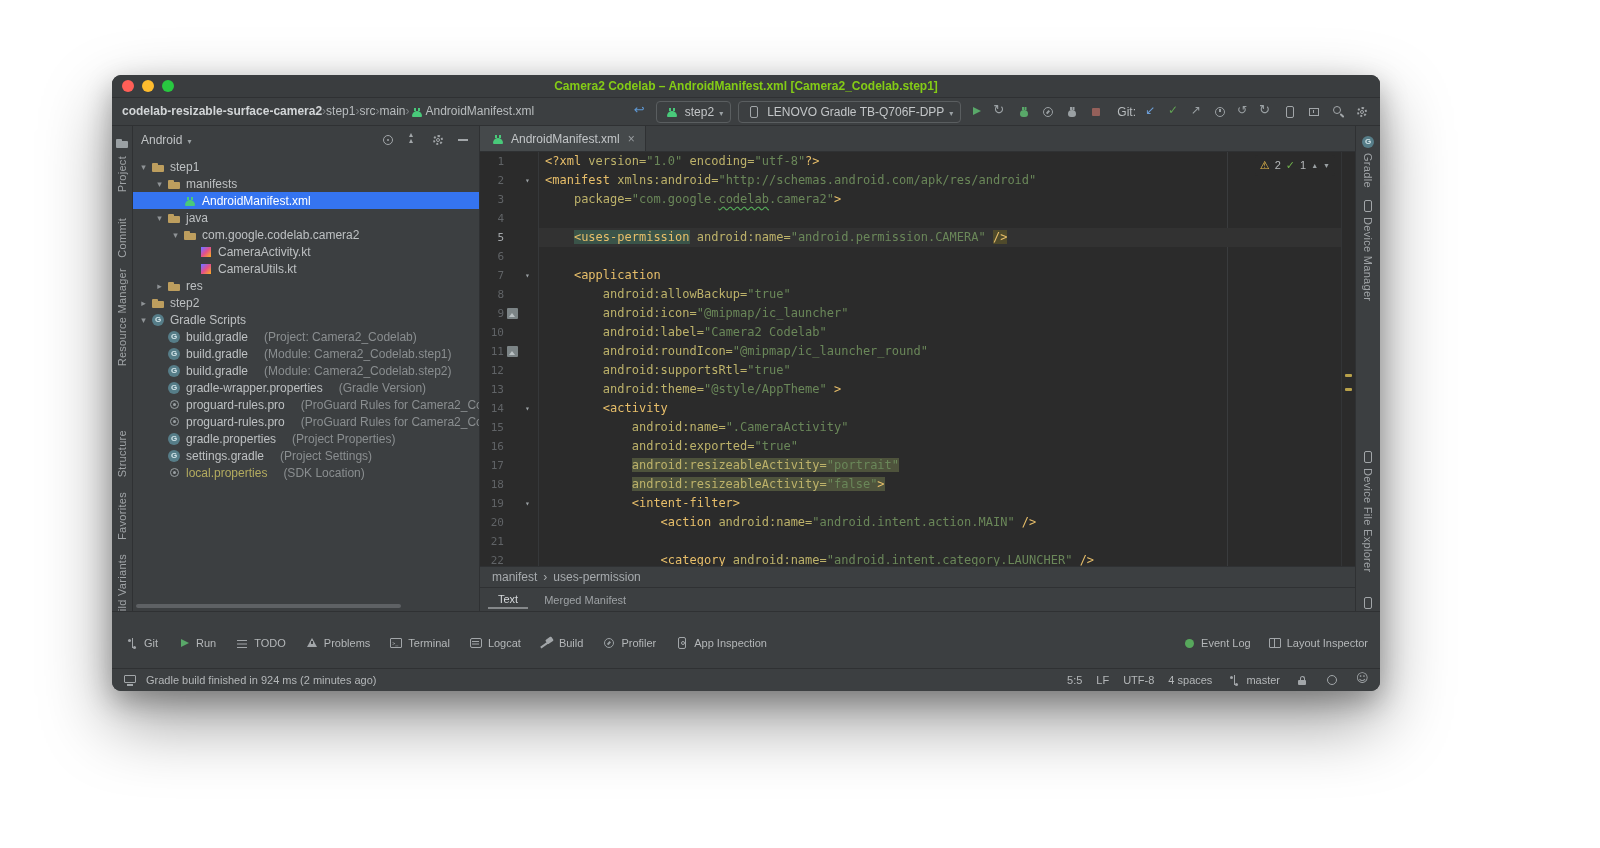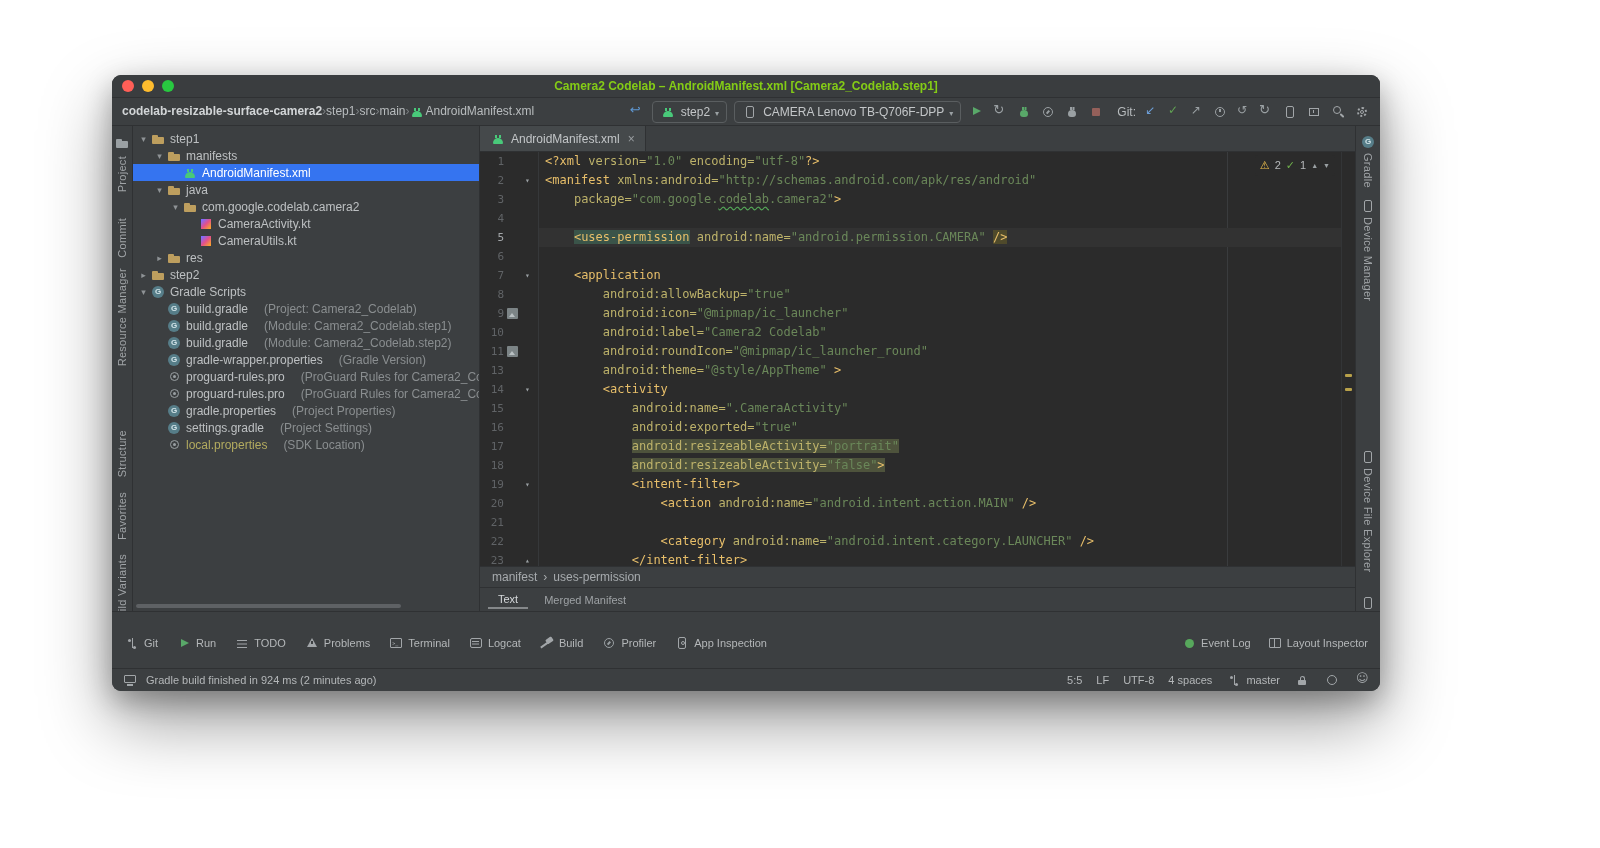--- a/index.html
+++ b/index.html
@@ -227,7 +227,7 @@
     </div>
     <div class="chip">
       <span class="ic ic-phone"></span>
-      <span>CAMERA Lenovo TB-Q706F-DPP</span>
+      <span>LENOVO Gradle TB-Q706F-DPP</span>
       <span class="caret"></span>
     </div>
     <div class="tgroup">

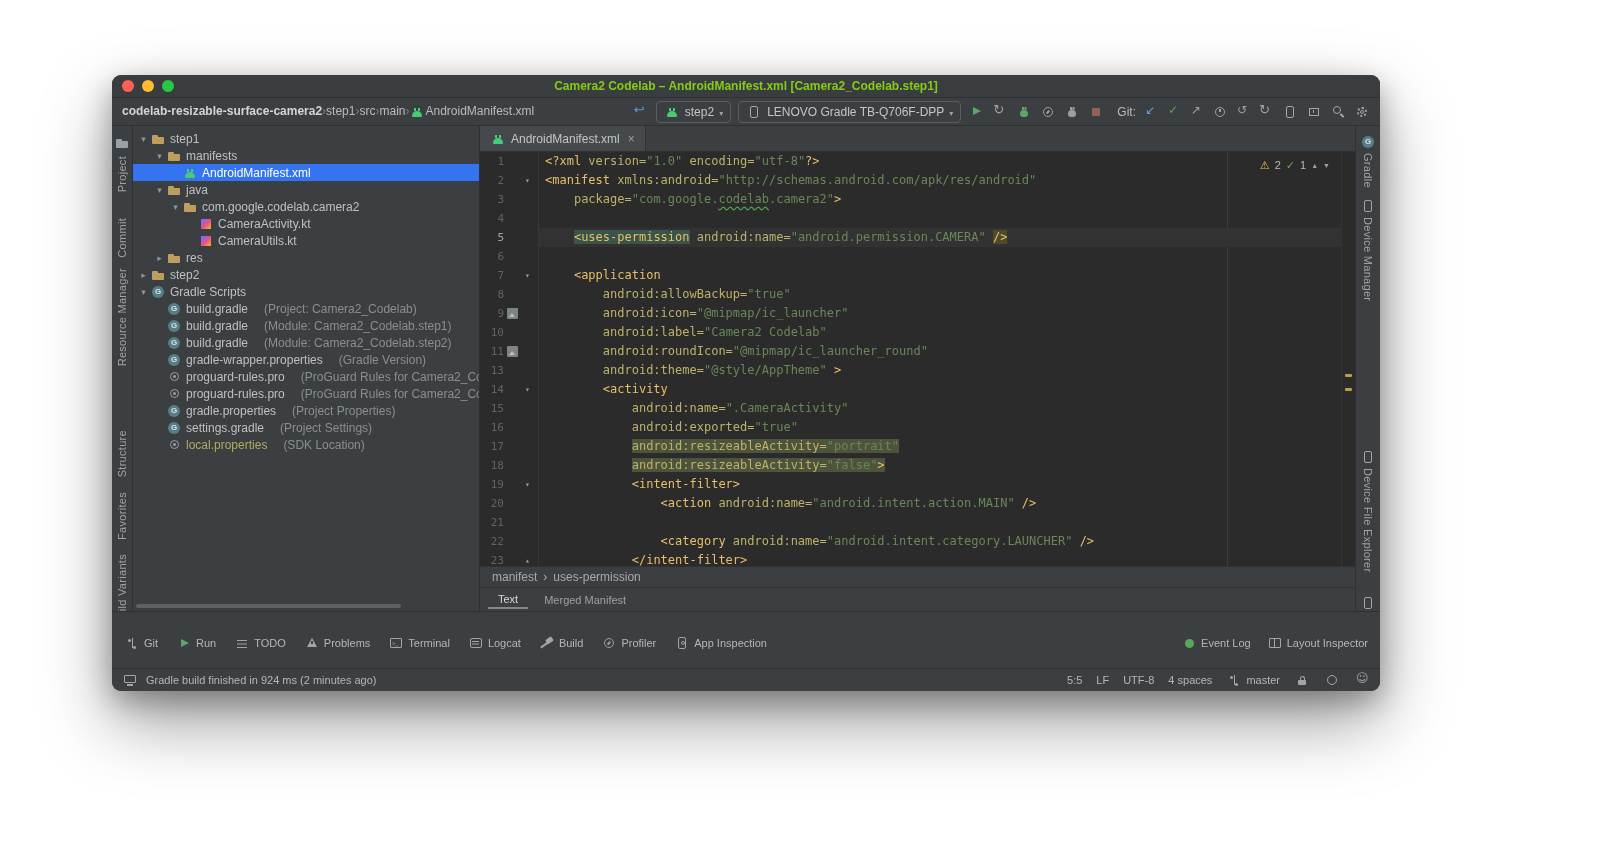--- a/index.html
+++ b/index.html
@@ -268,6 +268,16 @@
     </div>
 
     <div class="project">
+      <div class="p-head">
+        <span class="p-title">Android</span>
+        <span class="p-caret"></span>
+        <div class="p-icons">
+          <span class="ic ic-target"></span>
+          <span class="ic ic-collapse"></span>
+          <span class="ic ic-gear"></span>
+          <span class="ic ic-minus"></span>
+        </div>
+      </div>
       <div class="tree" id="tree">
           <div class="trow" style="padding-left: 4px;">
             <span class="arrow">▾</span>

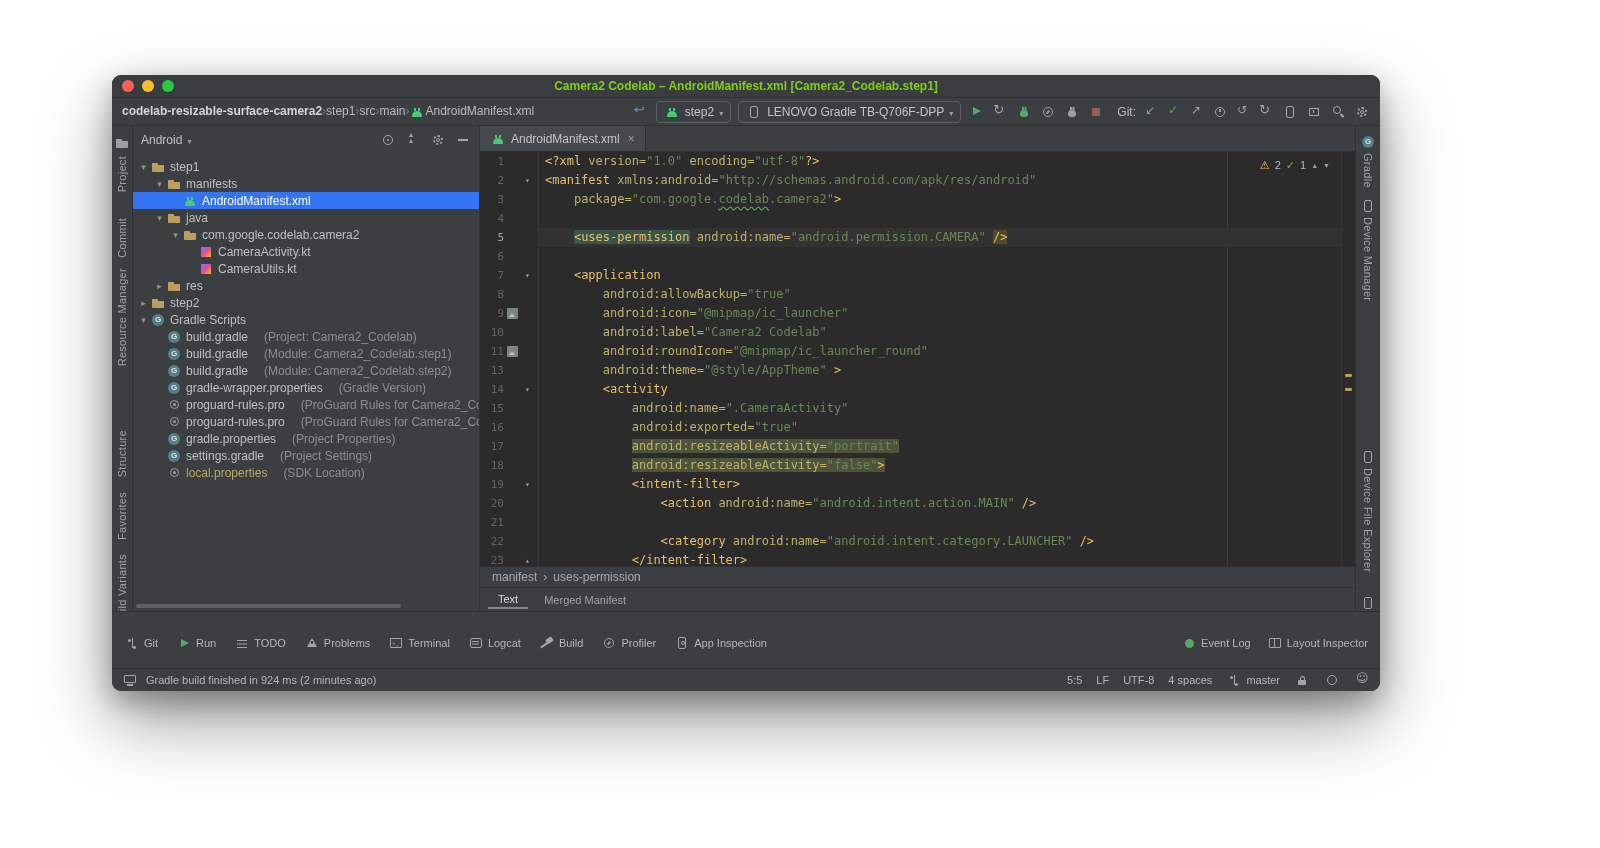--- a/index.html
+++ b/index.html
@@ -492,6 +492,14 @@
             </div>
             <div class="cl">
               <span class="gut">
+                <span class="lnum">12</span>
+                <span class="gico"></span>
+                <span class="gfold"></span>
+              </span>
+              <span class="ctext"><span class="p">        </span><span class="a">android:supportsRtl=</span><span class="v">"true"</span></span>
+            </div>
+            <div class="cl">
+              <span class="gut">
                 <span class="lnum">13</span>
                 <span class="gico"></span>
                 <span class="gfold"></span>

